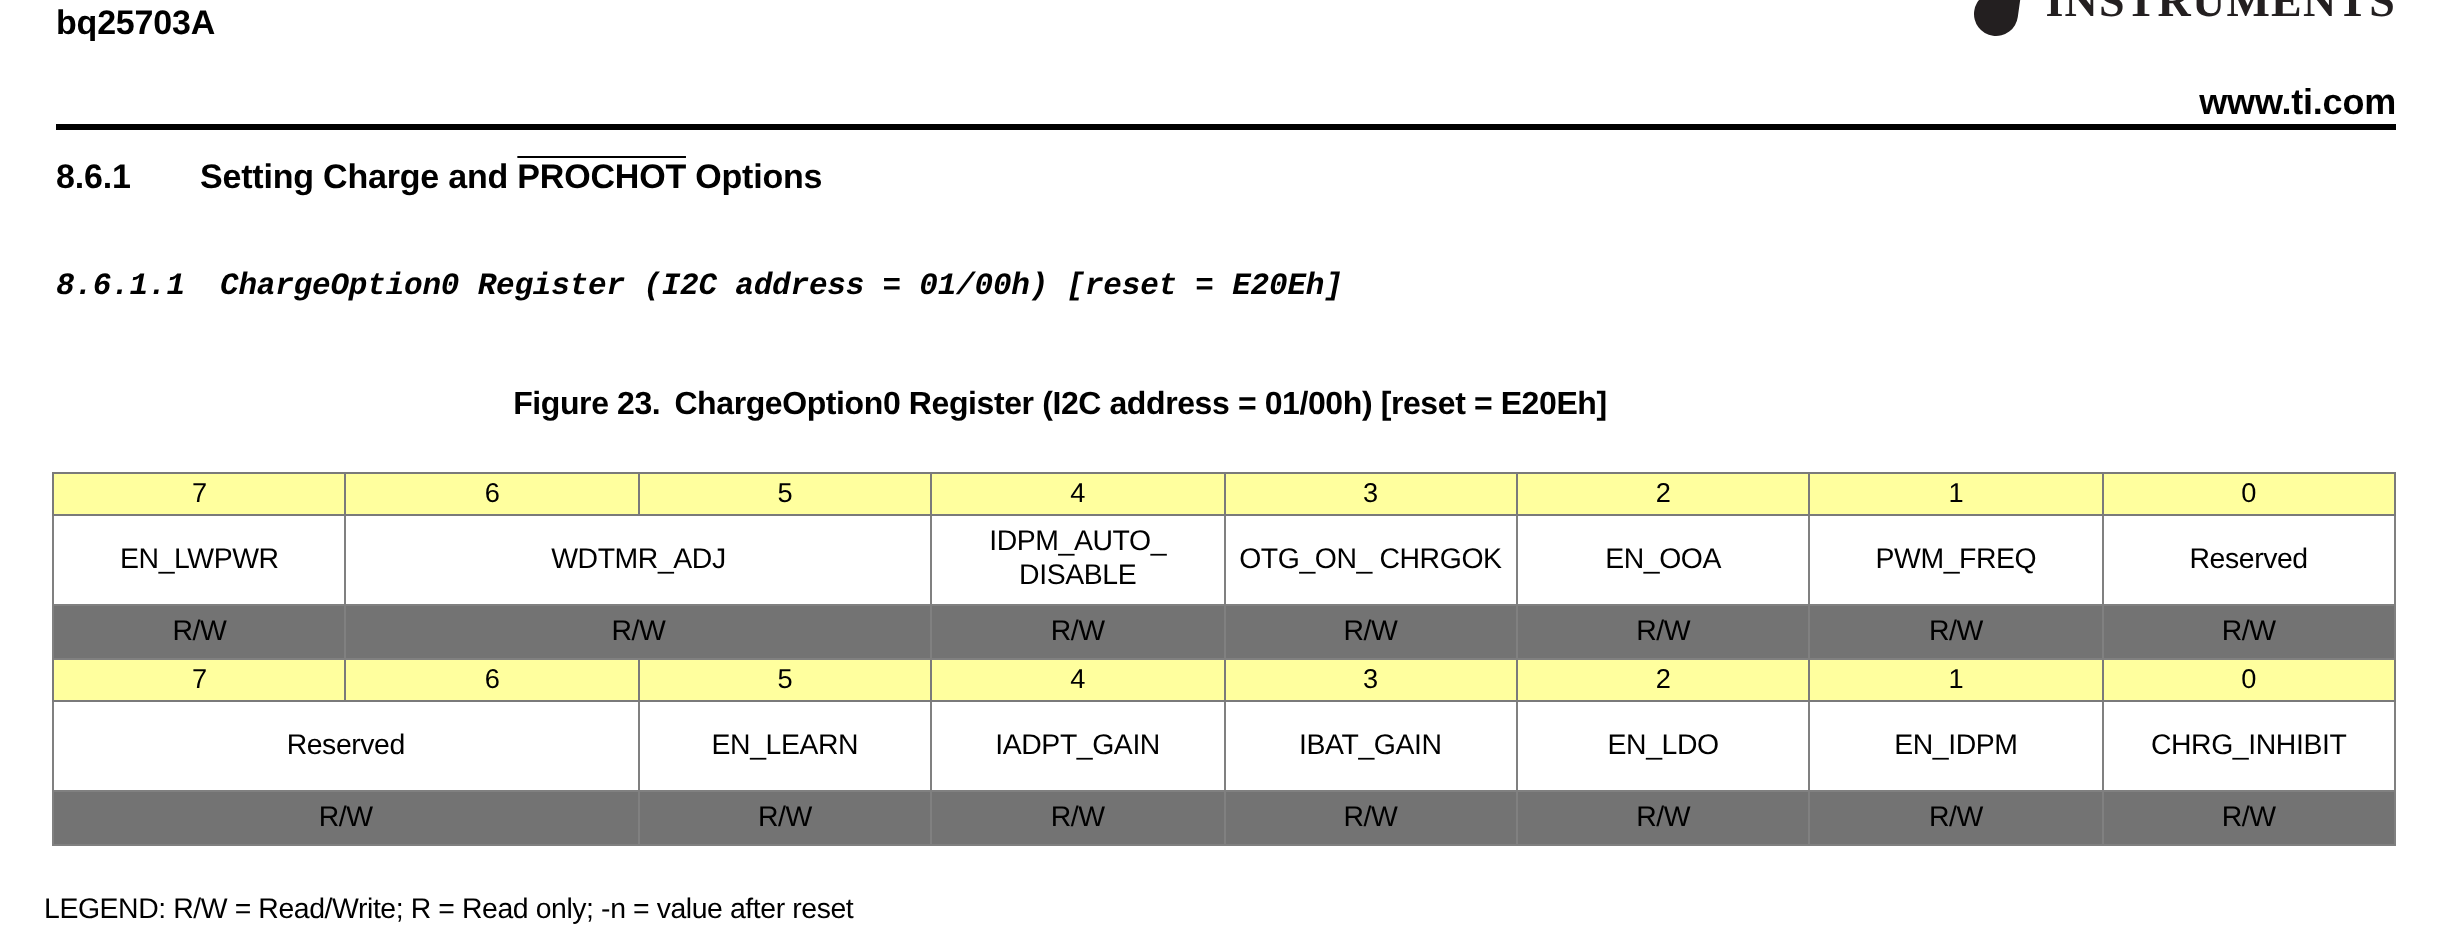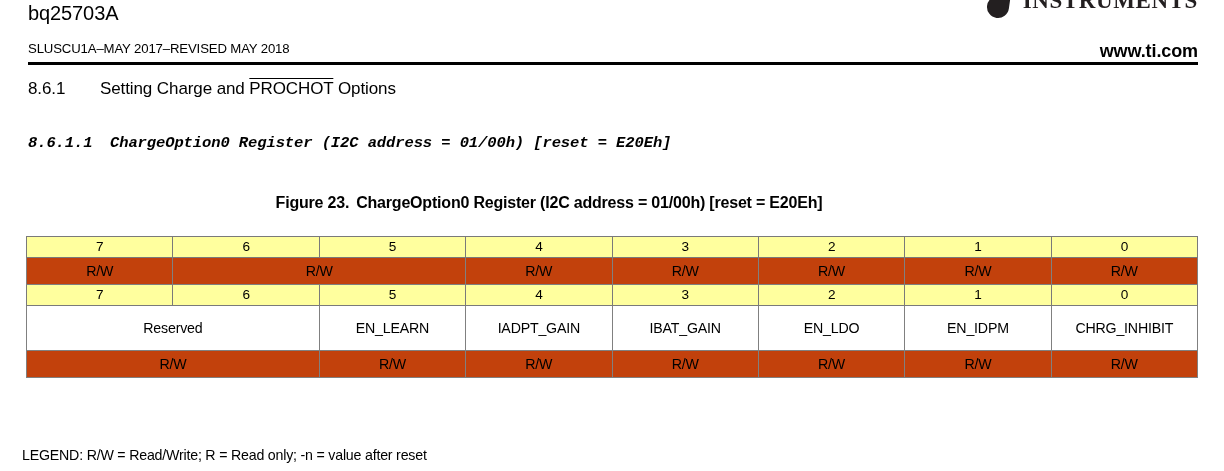--- a/index.html
+++ b/index.html
@@ -59,8 +59,8 @@
     position: absolute;
     left: 28px;
     top: 2px;
-    font-size: 20px;
-    font-weight: normal;
+    font-size: 17px;
+    font-weight: bold;
     letter-spacing: -0.1px;
   }
   .doc-id {

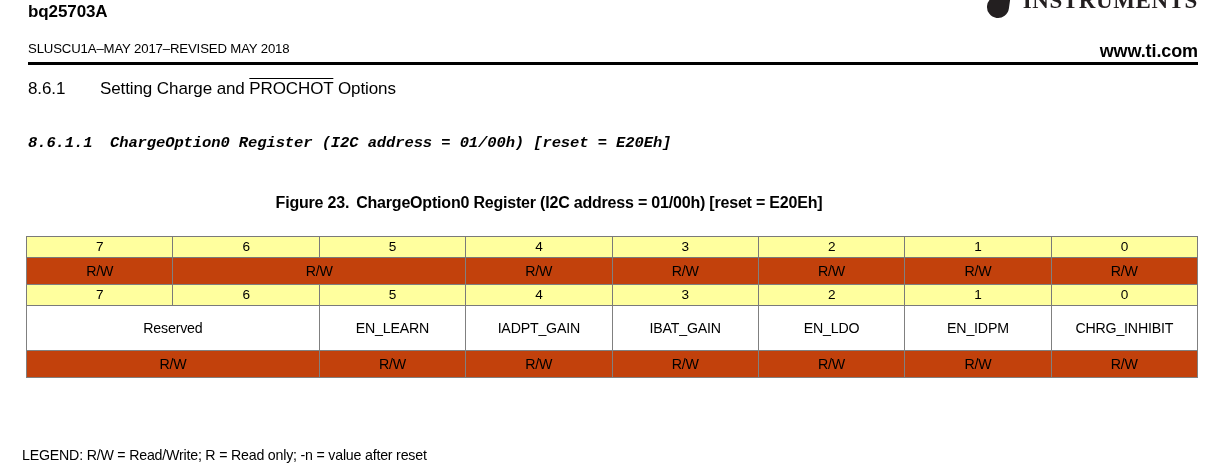--- a/index.html
+++ b/index.html
@@ -181,7 +181,6 @@
     <span>INSTRUMENTS</span>
   </div>
   <div class="device-name">bq25703A</div>
-  <div class="doc-id">SLUSCU1A–MAY 2017–REVISED MAY 2018</div>
   <div class="site-url">www.ti.com</div>
   <div class="header-rule"></div>
 </div>

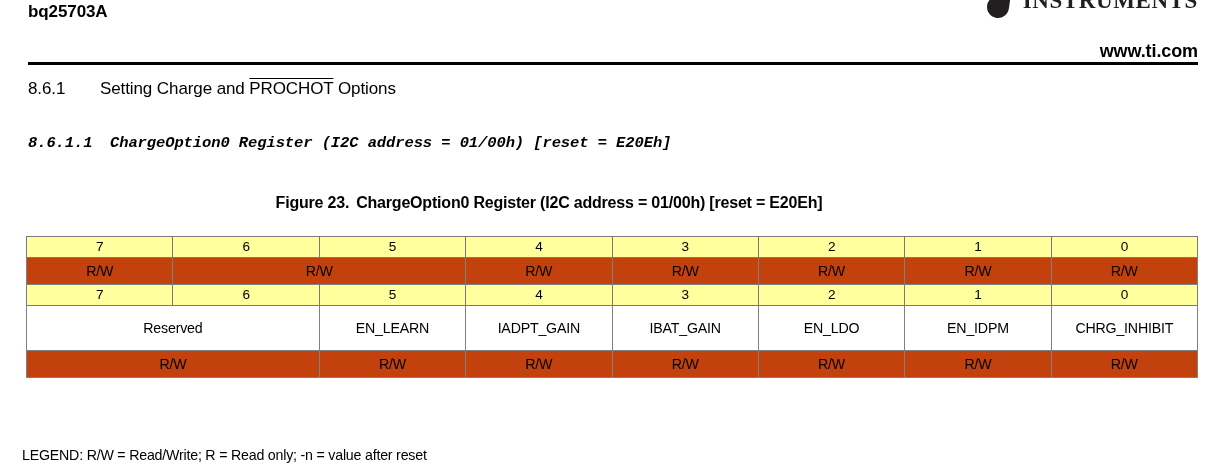--- a/index.html
+++ b/index.html
@@ -94,7 +94,7 @@
     left: 28px;
     top: 79px;
     font-size: 17px;
-    font-weight: normal;
+    font-weight: bold;
     white-space: nowrap;
     letter-spacing: -0.1px;
   }

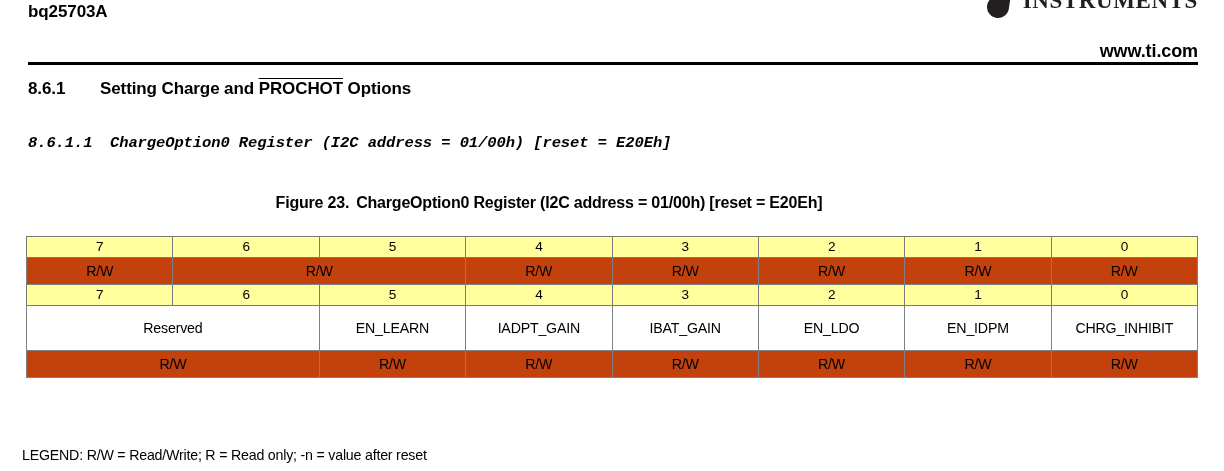--- a/index.html
+++ b/index.html
@@ -125,7 +125,6 @@
     font-size: 16px;
     font-weight: bold;
     letter-spacing: -0.2px;
-    padding-left: 19px;
   }
   .figure-caption .gap { display: inline-block; width: 7px; }
 

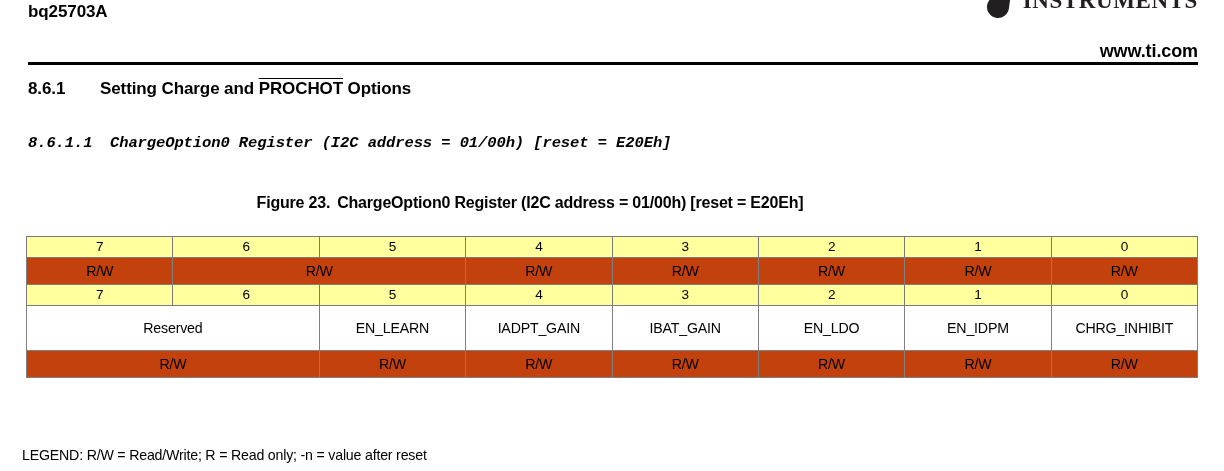--- a/index.html
+++ b/index.html
@@ -218,6 +218,15 @@
         <td>1</td>
         <td>0</td>
       </tr>
+      <tr class="names">
+        <td>EN_LWPWR</td>
+        <td colspan="2">WDTMR_ADJ</td>
+        <td>IDPM_AUTO_ DISABLE</td>
+        <td>OTG_ON_ CHRGOK</td>
+        <td>EN_OOA</td>
+        <td>PWM_FREQ</td>
+        <td>Reserved</td>
+      </tr>
       <tr class="access">
         <td>R/W</td>
         <td colspan="2">R/W</td>

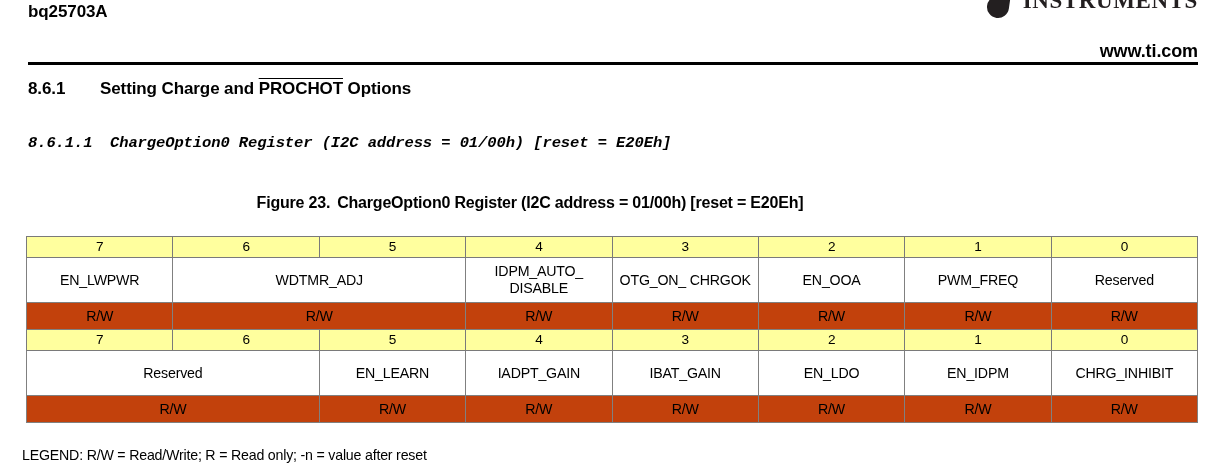--- a/index.html
+++ b/index.html
@@ -157,7 +157,7 @@
     height: 44px;
   }
   .reg-table tr.access td {
-    background: #c2410c;
+    background: #737373;
     height: 26px;
   }
   .reg-table tr.bits td { border-color: #7a7a7a; }

